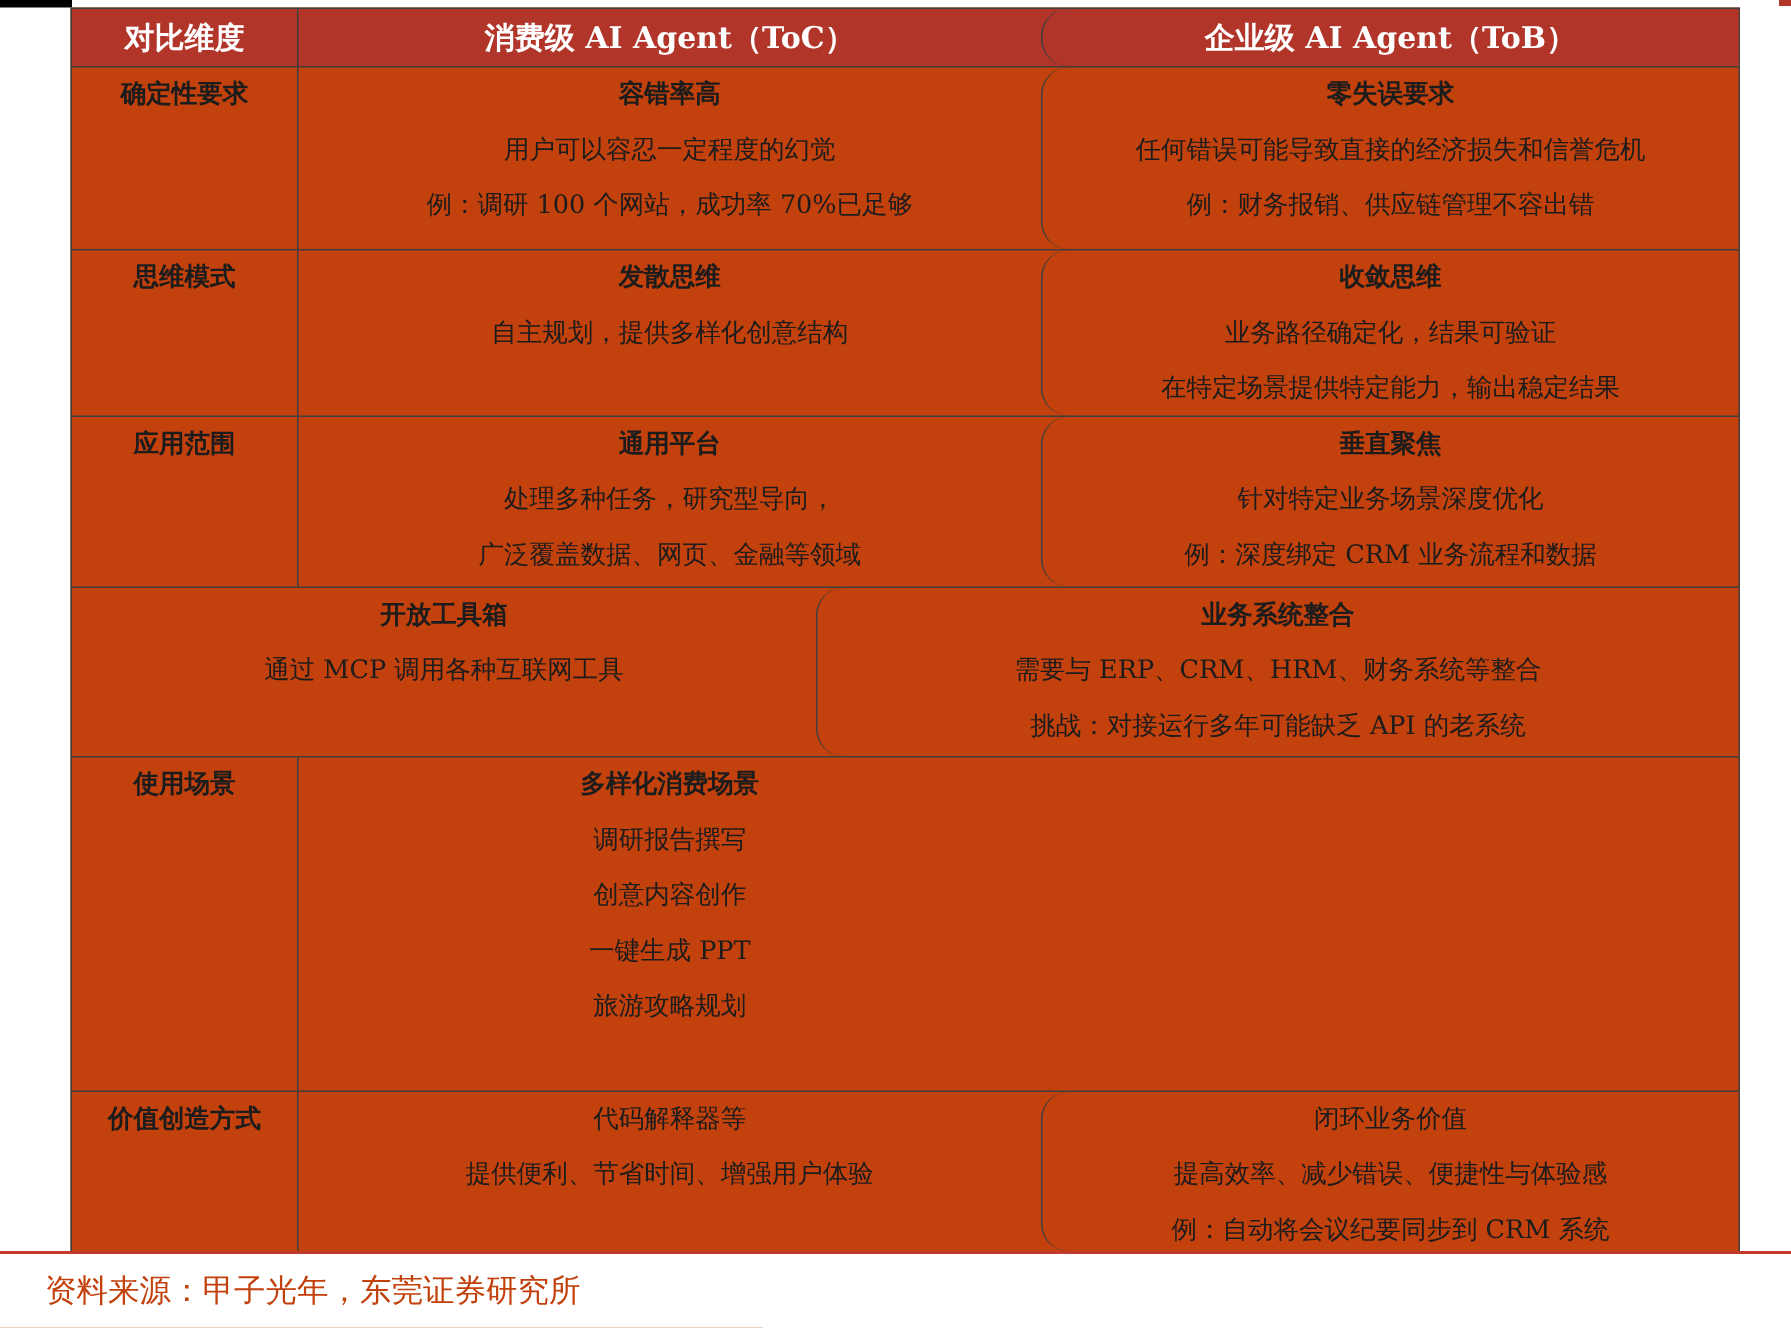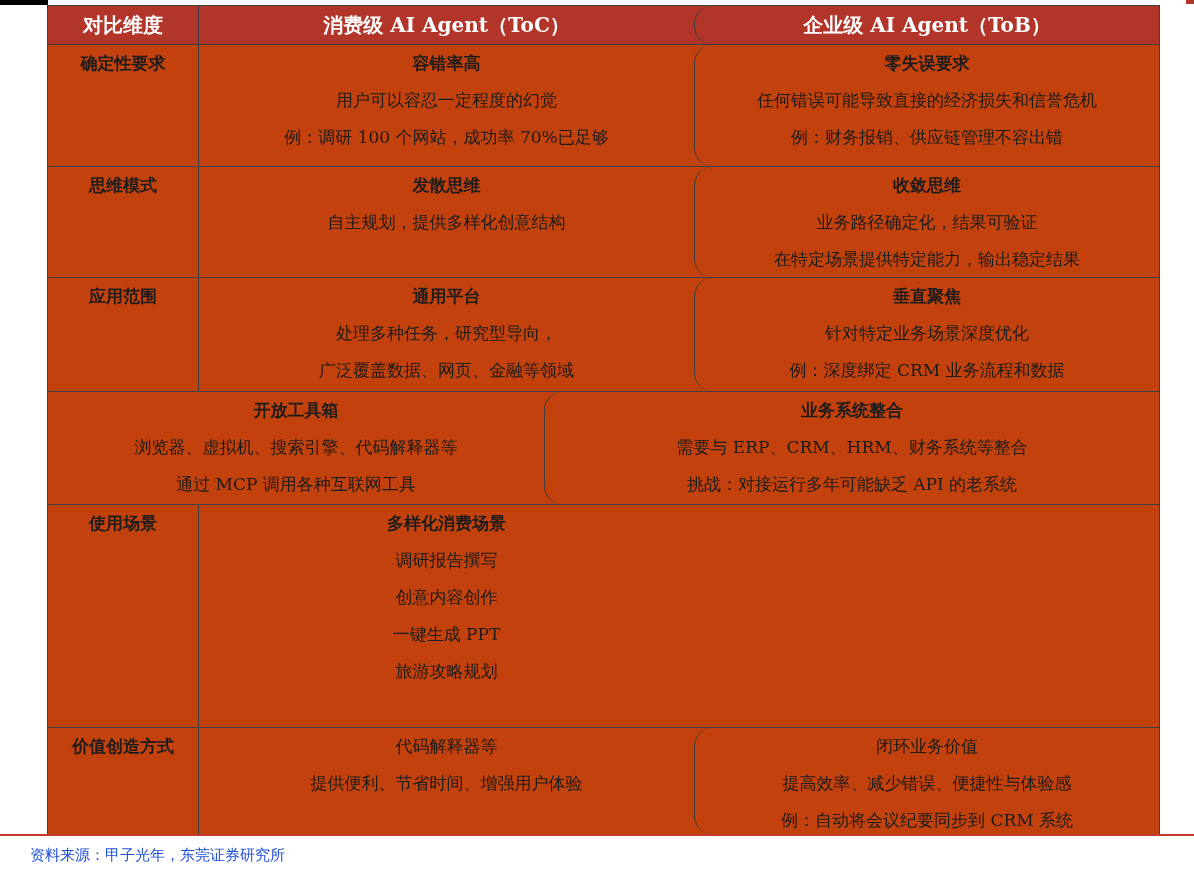--- a/index.html
+++ b/index.html
@@ -115,7 +115,6 @@
   <div class="trow" style="height:113px">
     <div class="cell col-toc">
       <div class="cell-title">开放工具箱</div>
-      <div class="cell-line">浏览器、虚拟机、搜索引擎、代码解释器等</div>
       <div class="cell-line">通过 MCP 调用各种互联网工具</div>
     </div>
     <div class="cell col-tob">

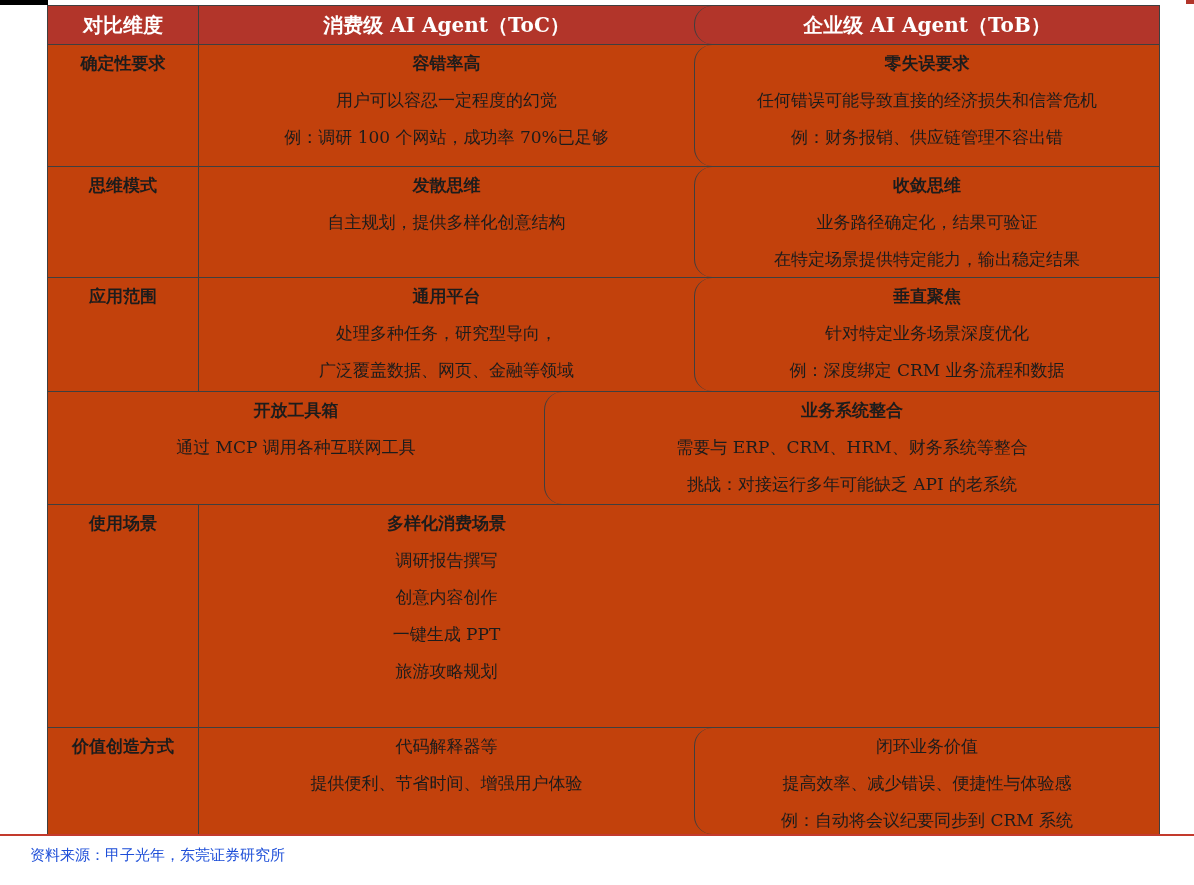--- a/index.html
+++ b/index.html
@@ -48,7 +48,7 @@
     background:var(--accent-line);
   }
   .source-note{
-    position:absolute;left:30px;top:846px;font-size:15px;color:#1d4ed8;
+    position:absolute;left:30px;top:846px;font-size:21px;color:#c2410c;
   }
 </style>
 </head>

